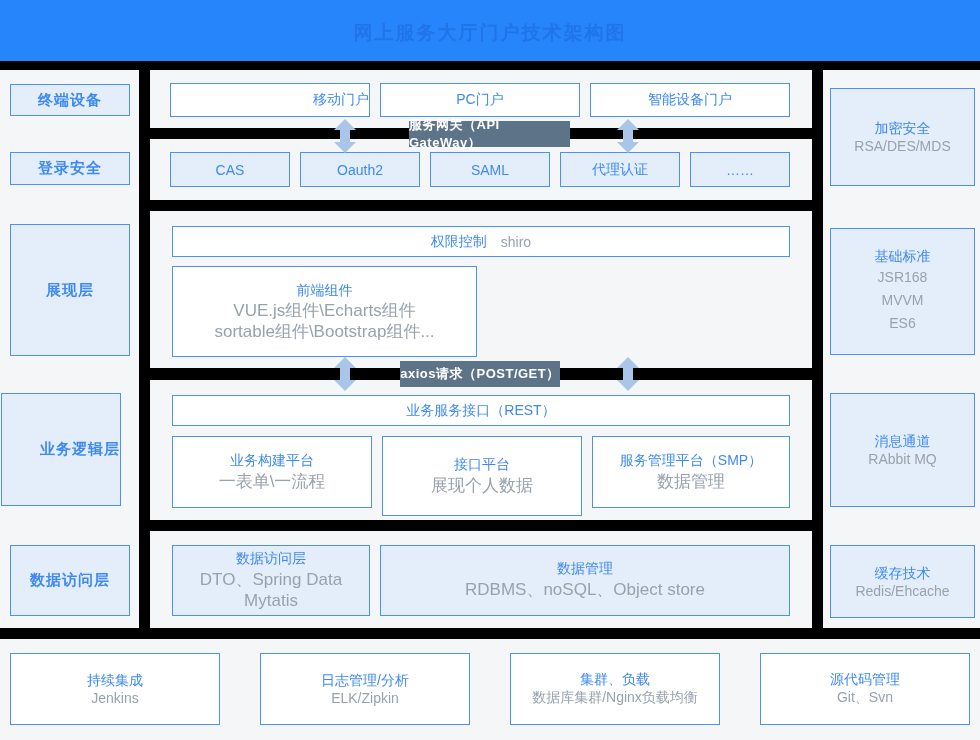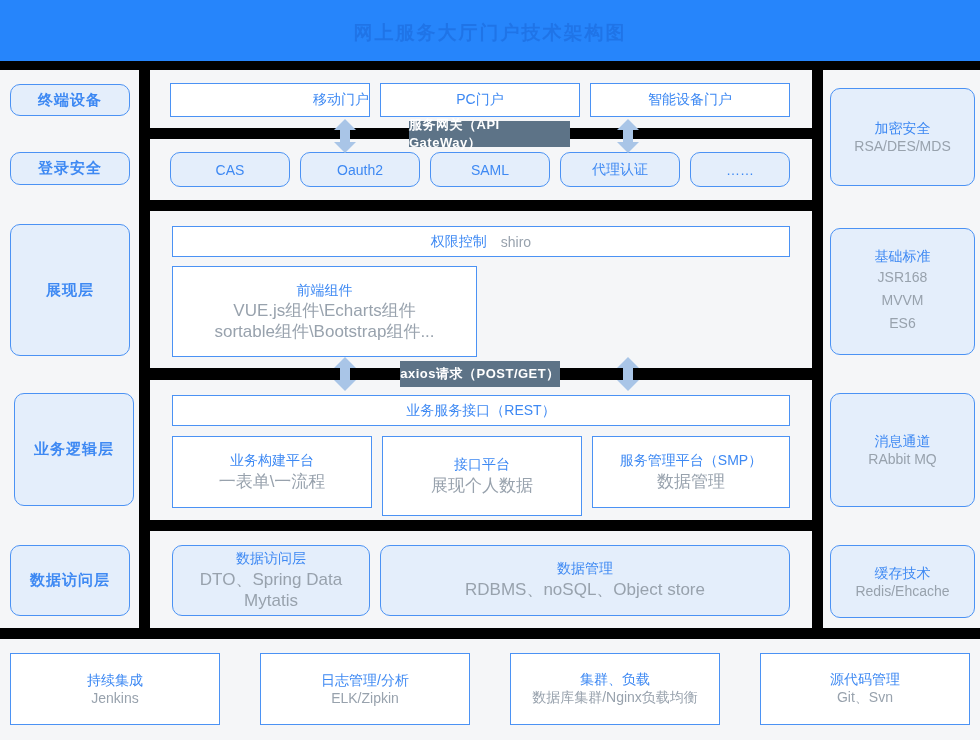--- a/index.html
+++ b/index.html
@@ -23,7 +23,7 @@
   .box{border:1px solid var(--box-border);display:flex;flex-direction:column;align-items:center;
     justify-content:center;text-align:center;z-index:2;}
   .white{background:#ffffff;}
-  .tintbg{background:var(--tint);border-radius:10px;}
+  .tintbg{background:var(--tint);}
   .t-blue{color:var(--blue-text);font-size:14px;}
   .t-blue-lg{color:var(--blue-text);font-size:15px;font-weight:bold;letter-spacing:1px;}
   .t-gray{color:var(--gray-text);font-size:17px;}

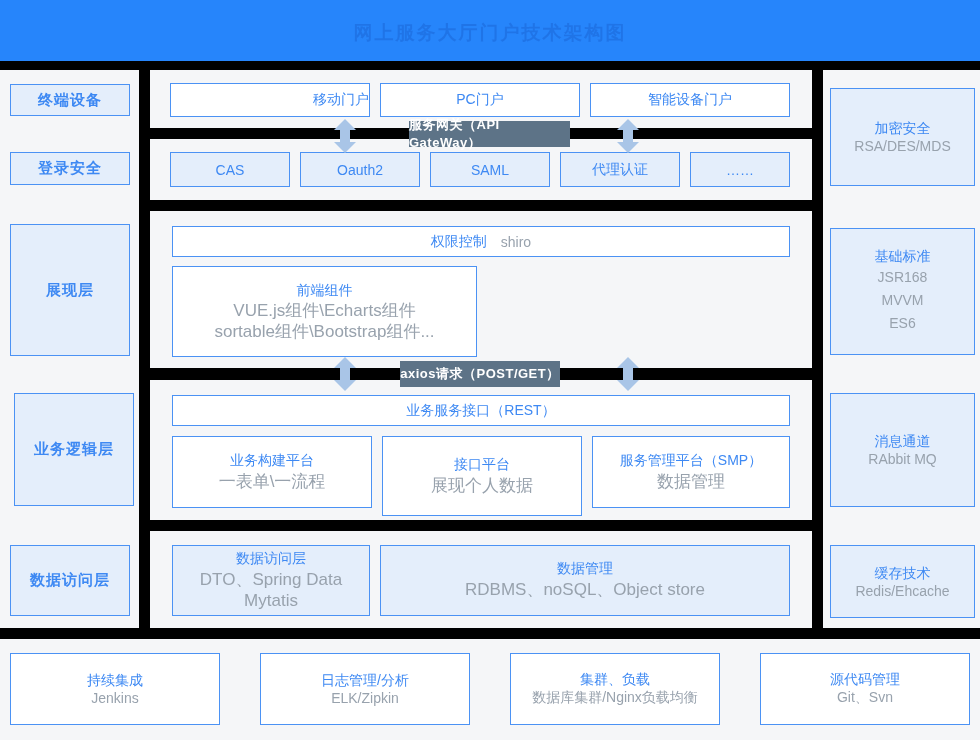--- a/index.html
+++ b/index.html
@@ -66,7 +66,7 @@
   <div class="abs box tintbg" style="left:10px;top:224px;width:120px;height:132px;">
     <span class="t-blue-lg">展现层</span>
   </div>
-  <div class="abs box tintbg" style="left:14px;top:393px;width:120px;height:113px;">
+  <div class="abs box tintbg" style="left:1px;top:393px;width:120px;height:113px;align-items:flex-end;">
     <span class="t-blue-lg">业务逻辑层</span>
   </div>
   <div class="abs box tintbg" style="left:10px;top:545px;width:120px;height:71px;">

